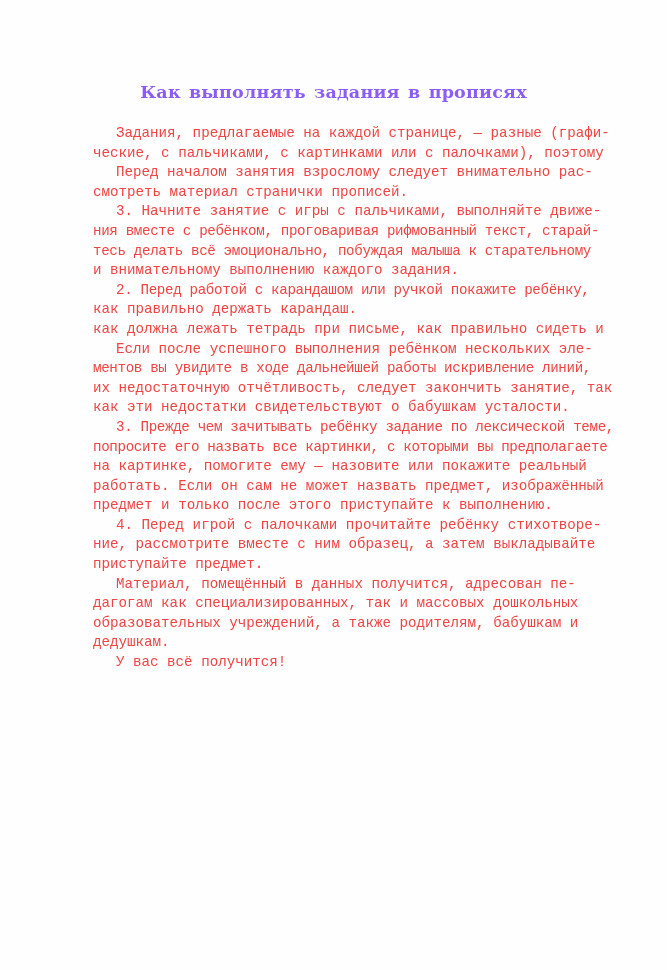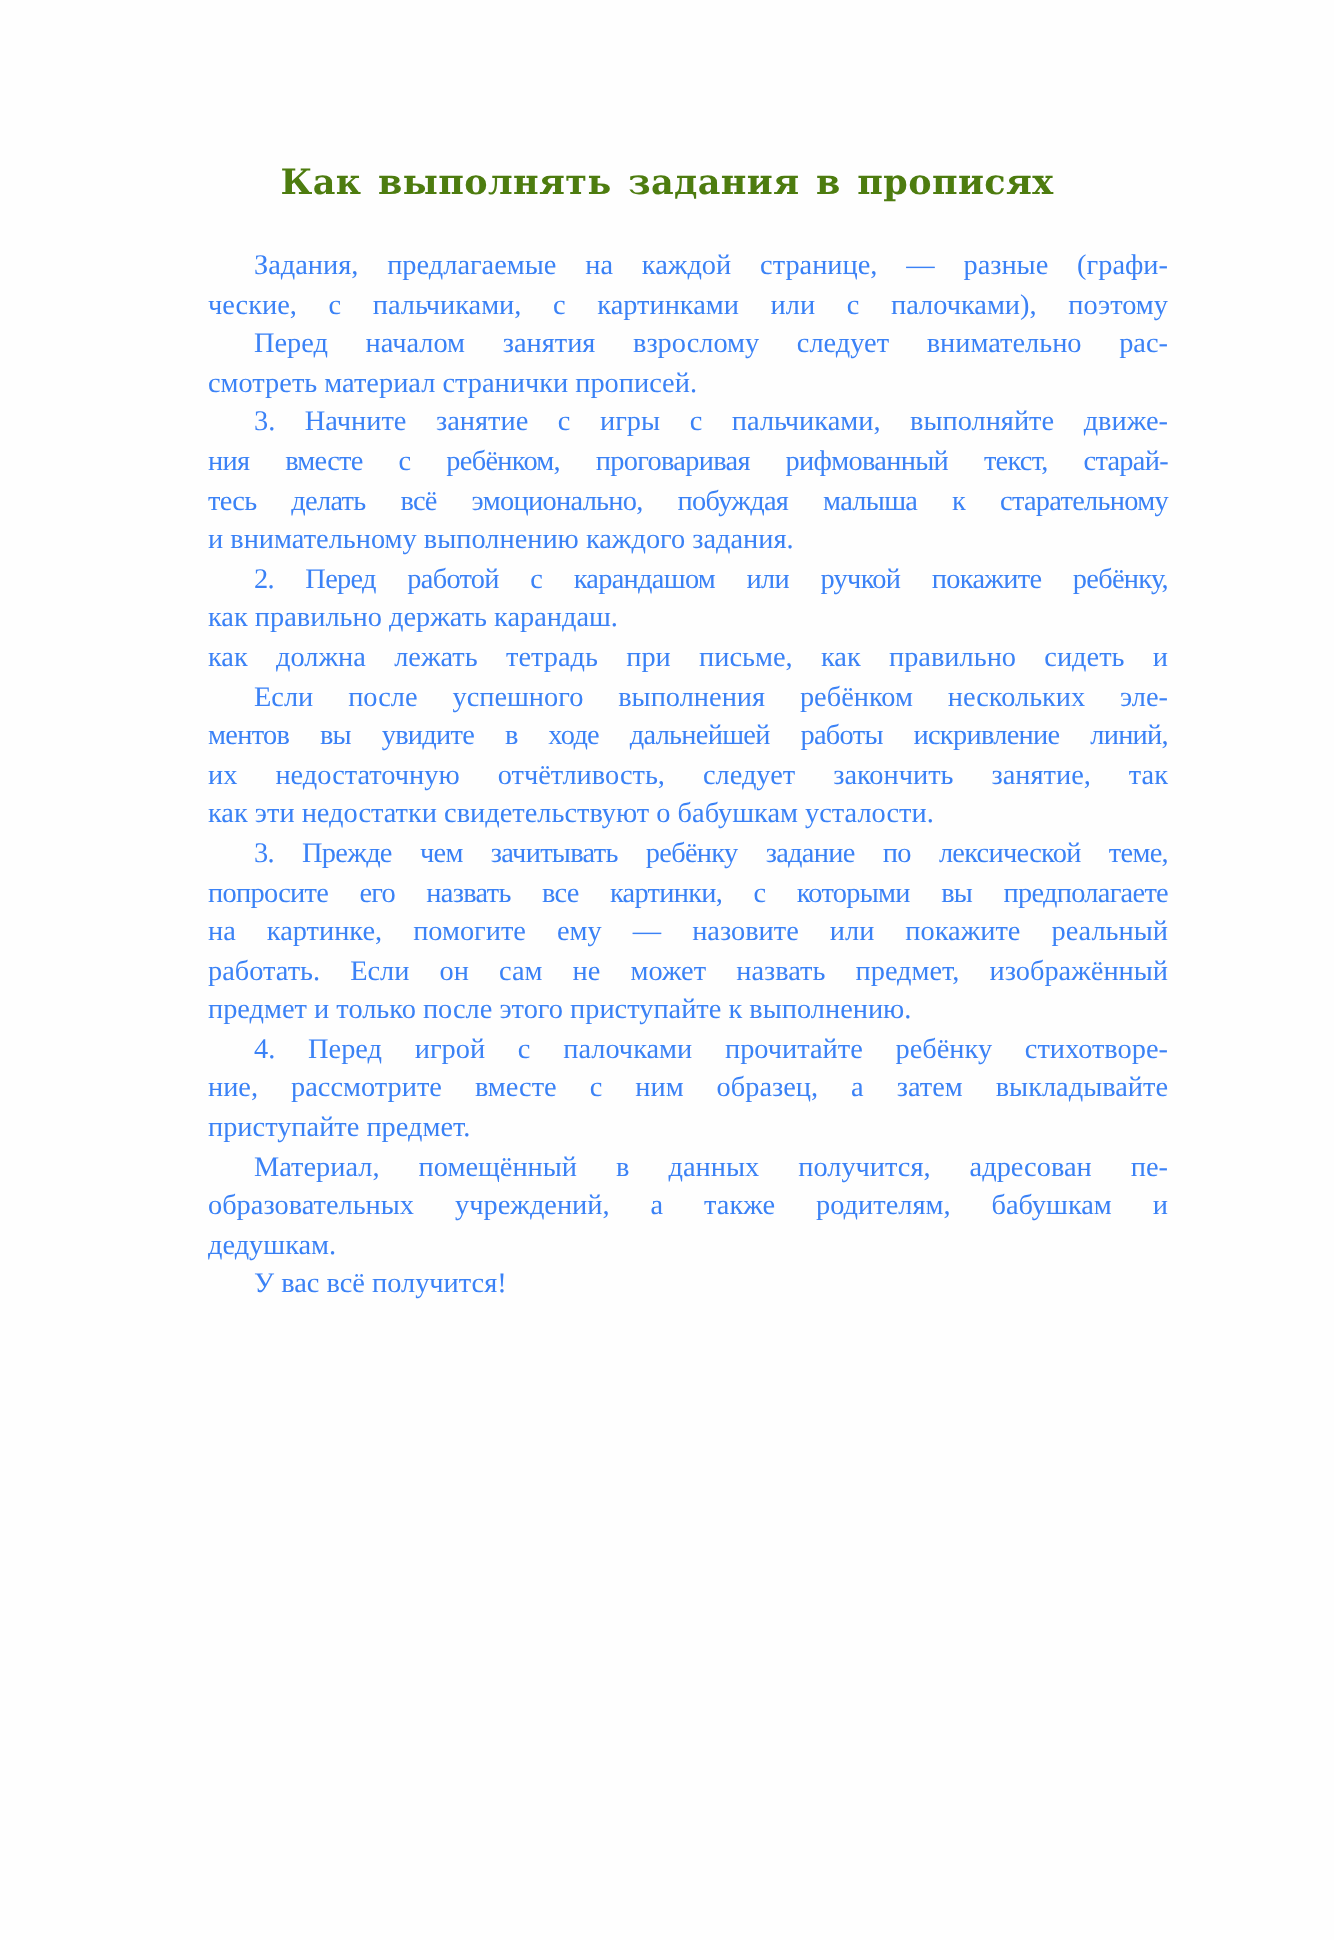--- a/index.html
+++ b/index.html
@@ -31,7 +31,7 @@
       font-weight: bold;
       font-size: 17.5px;
       letter-spacing: 0.2px;
-      color: #4d7c0f;
+      color: #8b5cf6;
       margin: 0;
       word-spacing: 2px;
     }

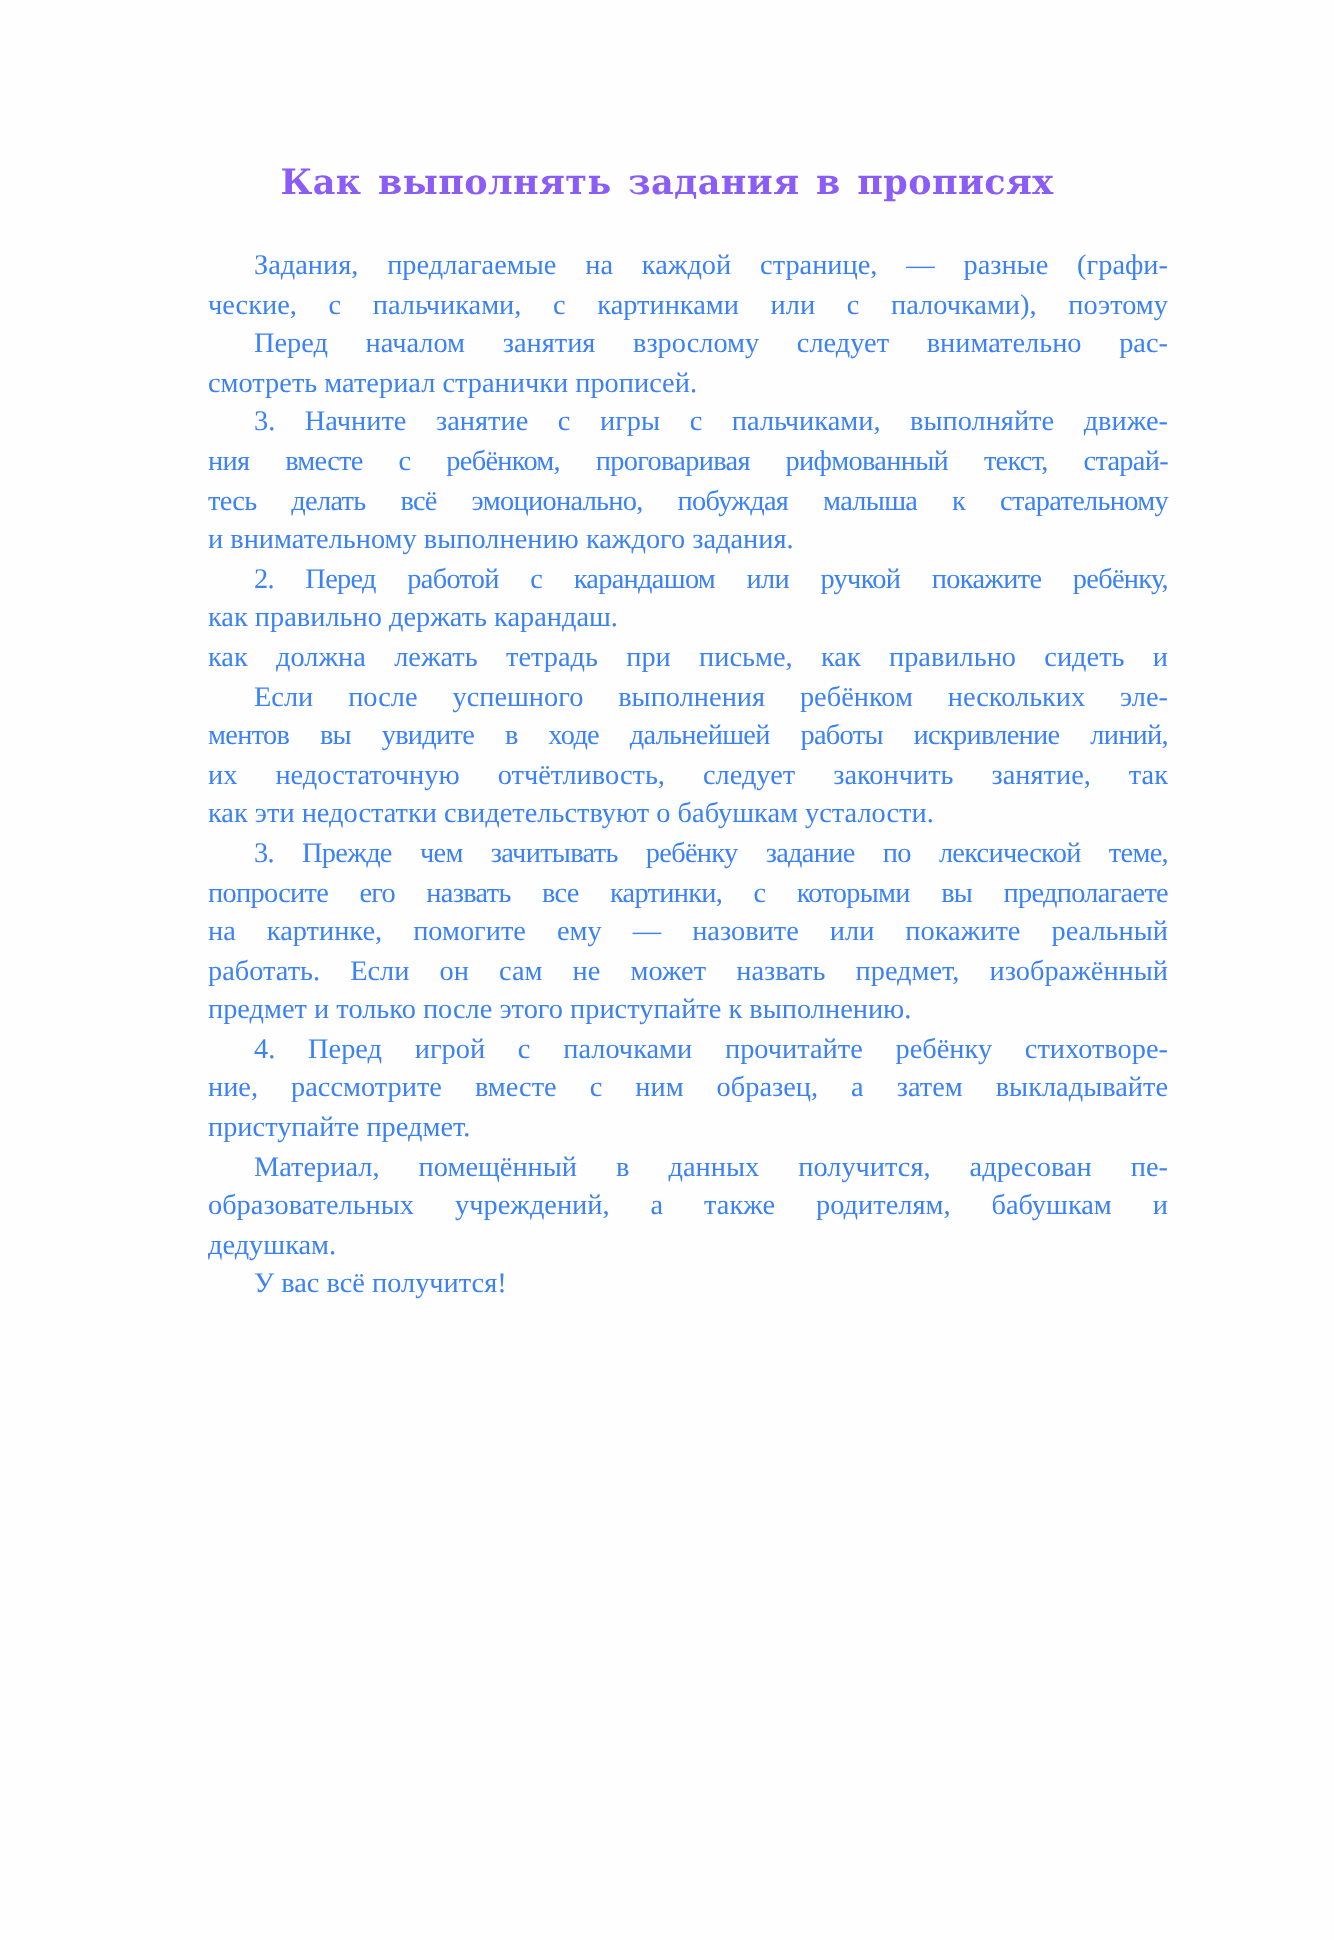--- a/index.html
+++ b/index.html
@@ -37,13 +37,13 @@
     }
     .body-text {
       position: absolute;
-      left: 81px;
+      left: 70px;
       top: 124px;
       width: 503px;
-      font-family: Liberation Serif, serif;
+      font-family: Liberation Mono, monospace;
       font-size: 14.2px;
       line-height: 19.6px;
-      color: #3b82f6;
+      color: #ef4444;
       text-align: justify;
       -webkit-font-smoothing: antialiased;
     }

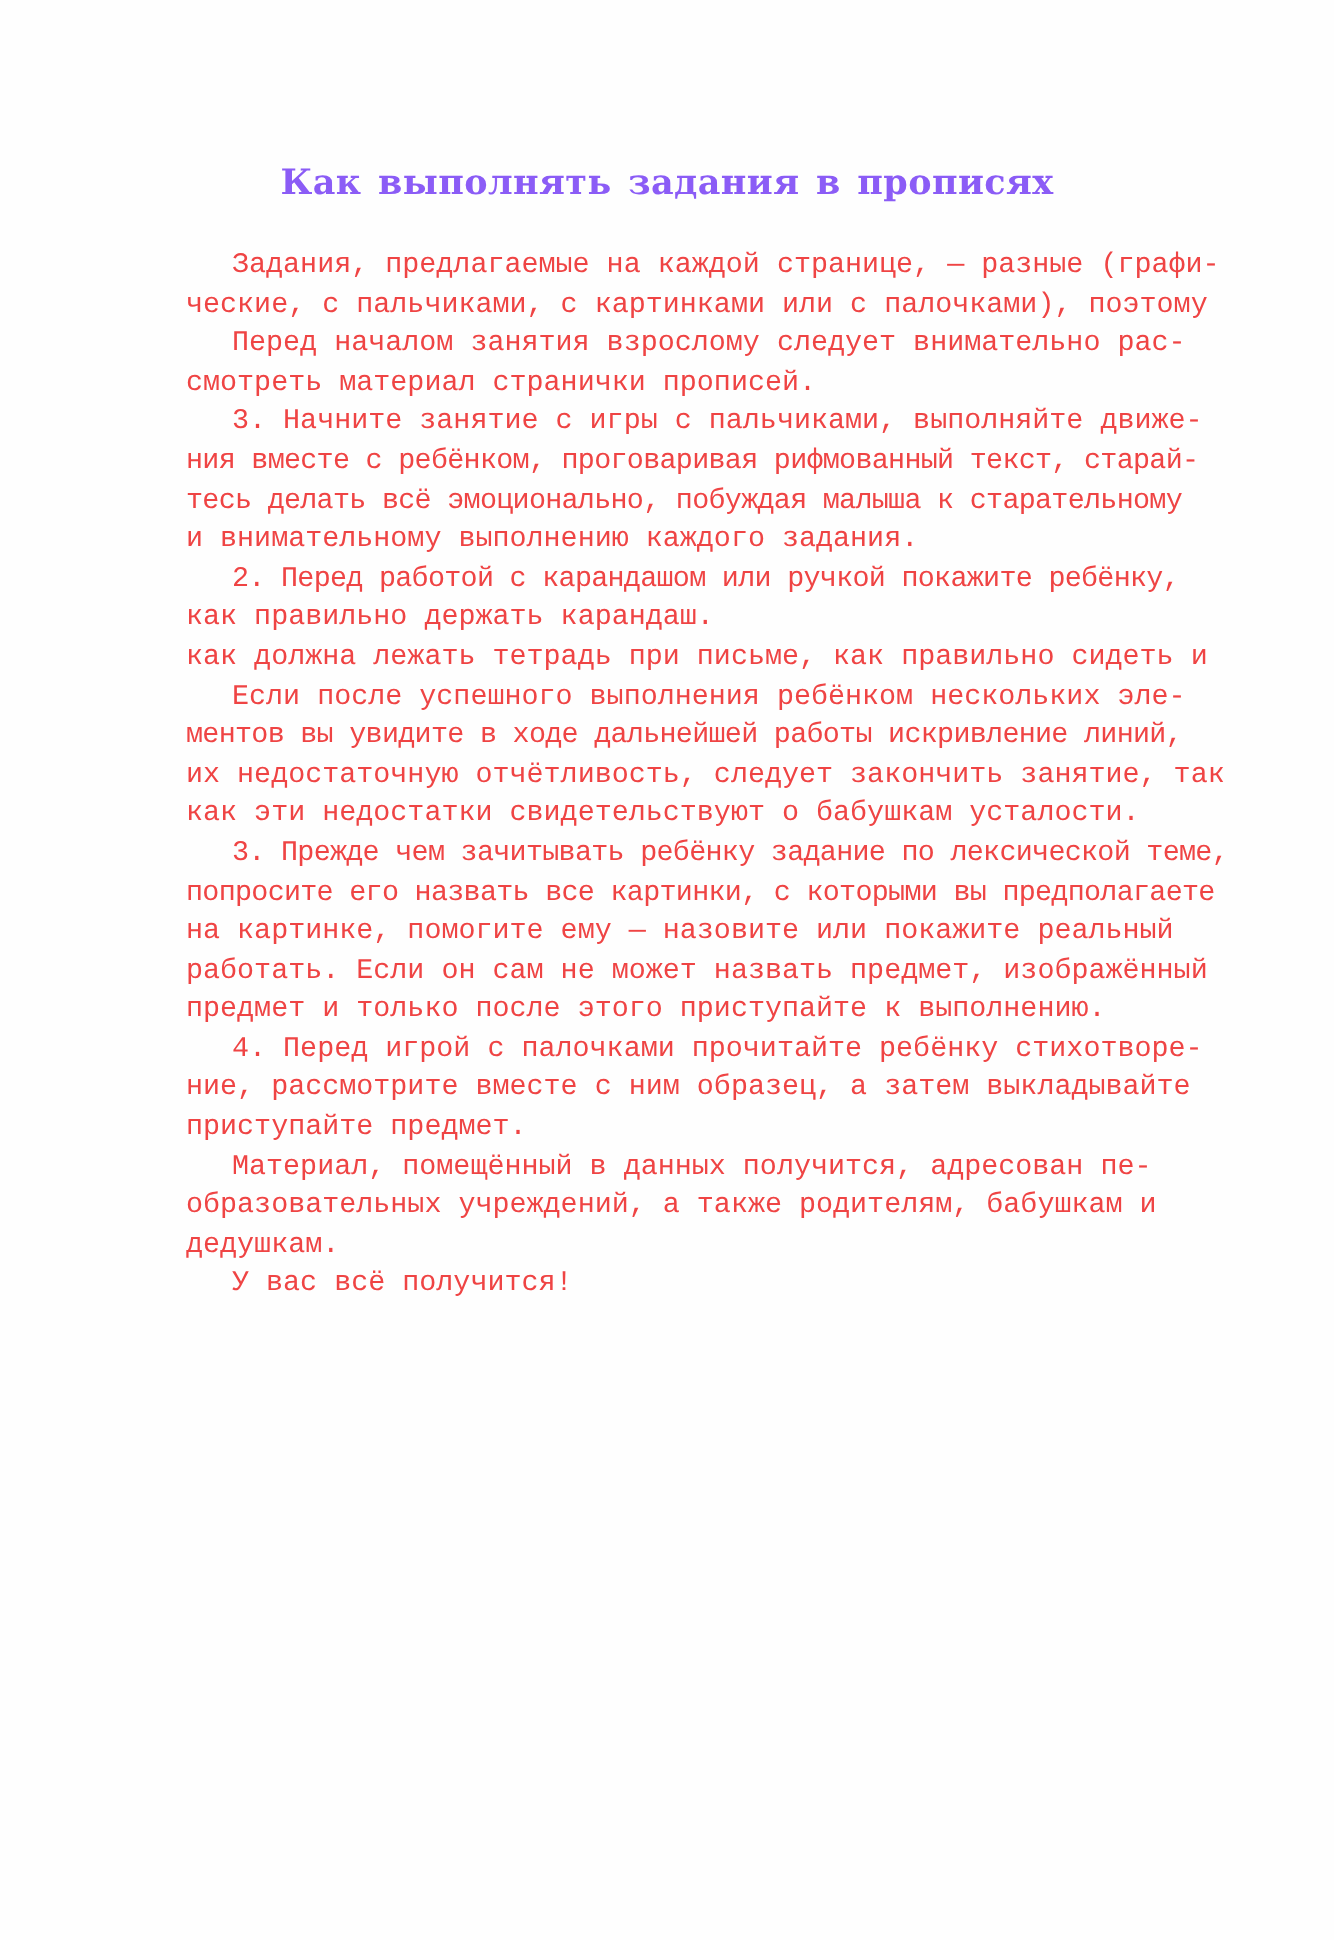--- a/index.html
+++ b/index.html
@@ -122,6 +122,7 @@
 
     <p>
       <span class="line indent">Материал, помещённый в данных получится, адресован пе-</span>
+      <span class="line">дагогам как специализированных, так и массовых дошкольных</span>
       <span class="line">образовательных учреждений, а также родителям, бабушкам и</span>
       <span class="line last">дедушкам.</span>
     </p>

